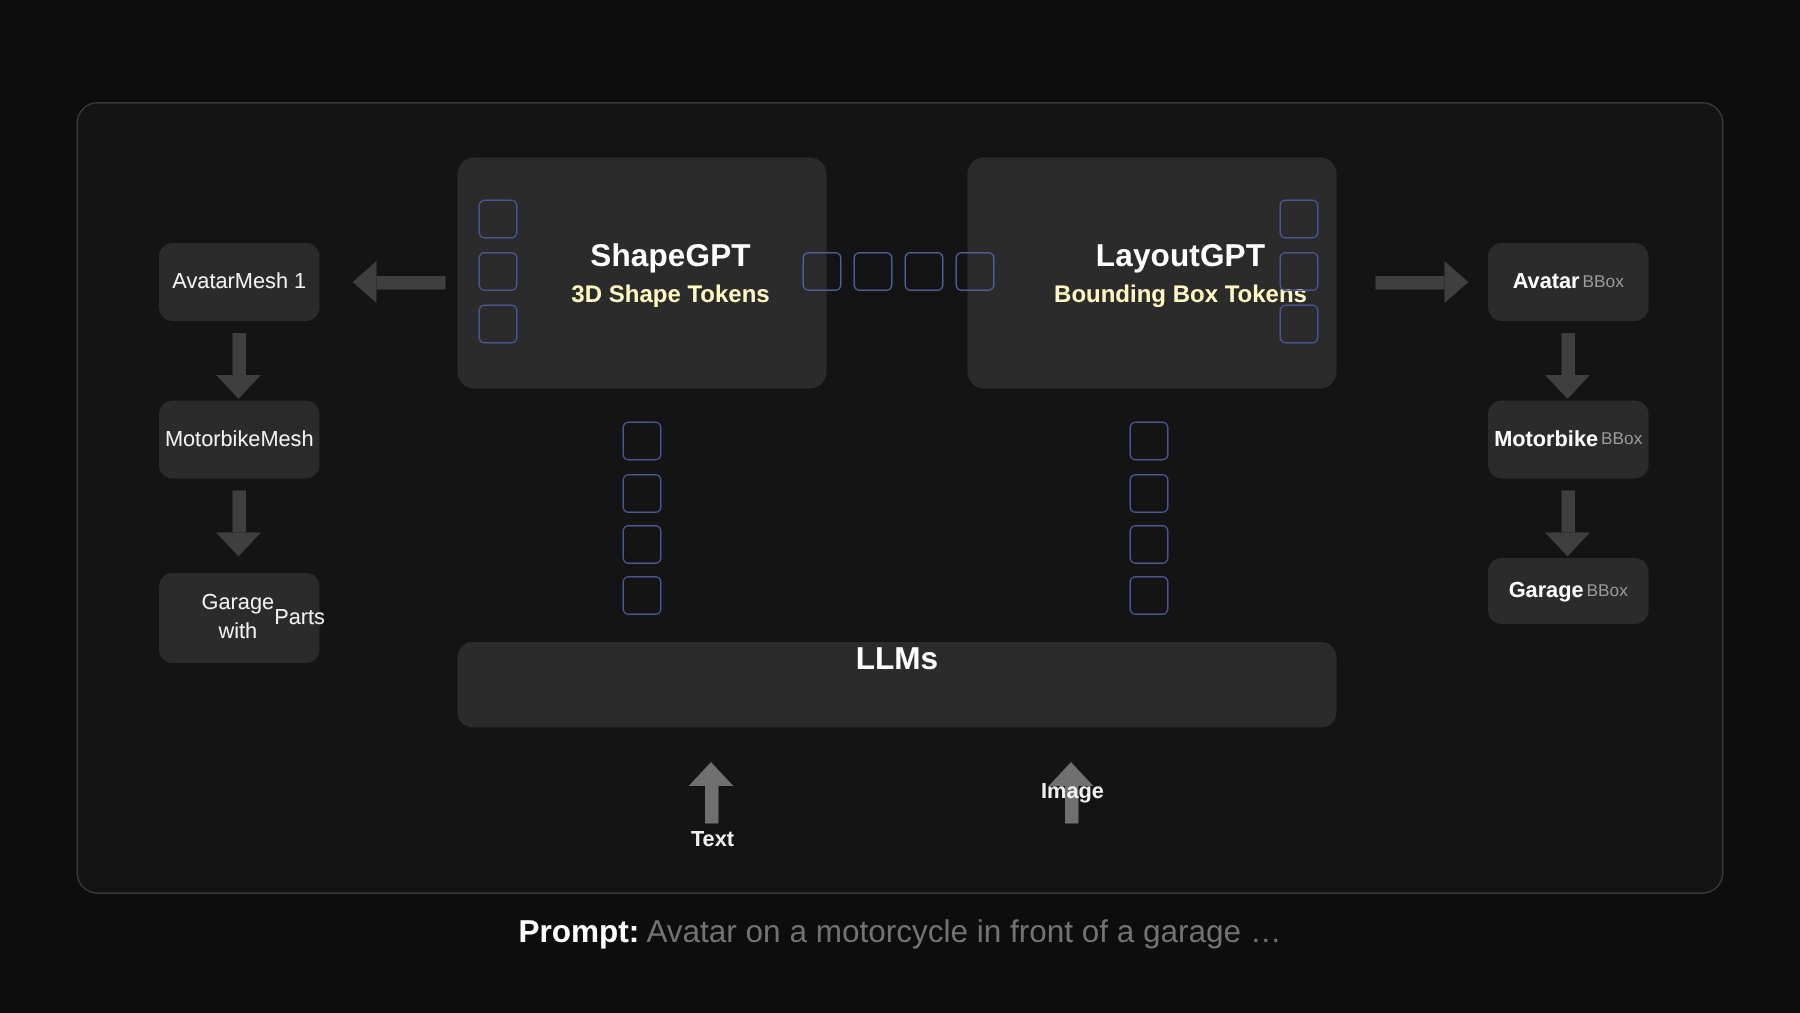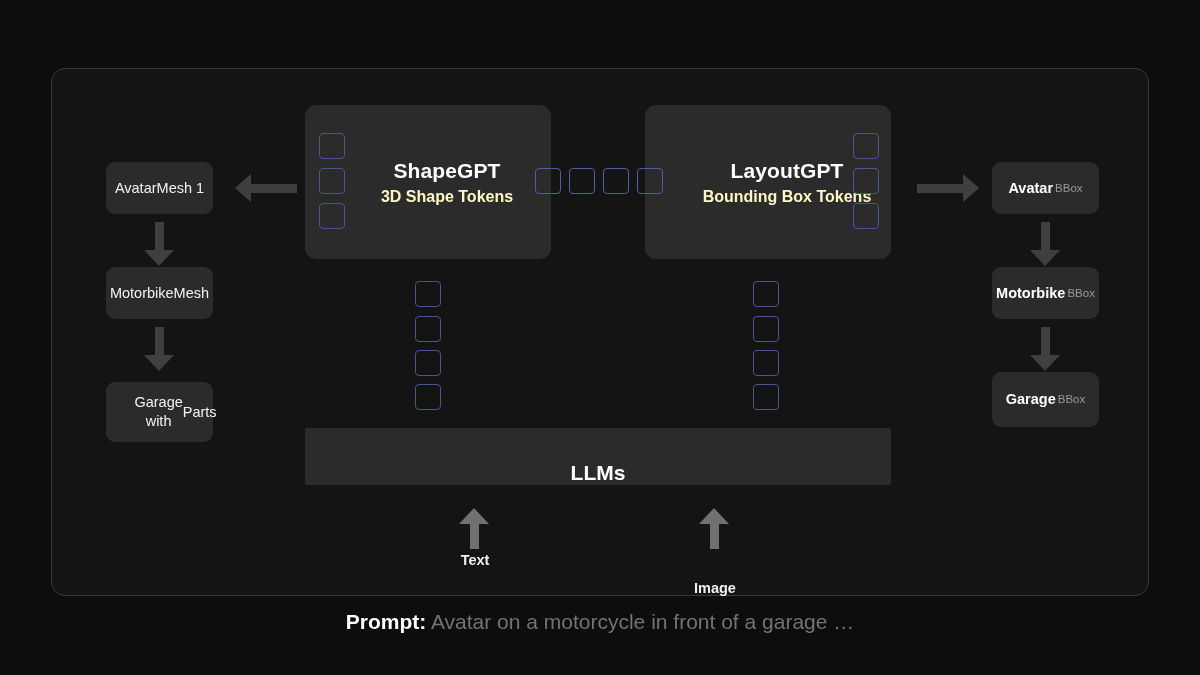--- a/index.html
+++ b/index.html
@@ -248,7 +248,7 @@
     <div class="head"></div>
   </div>
 
-  <div class="node node-right" style="left:992px; top:372px; height:55px;">
+  <div class="node node-right" style="left:992px; top:372px; height:44px;">
     <span class="title">Garage</span>
     <span class="sub">BBox</span>
   </div>

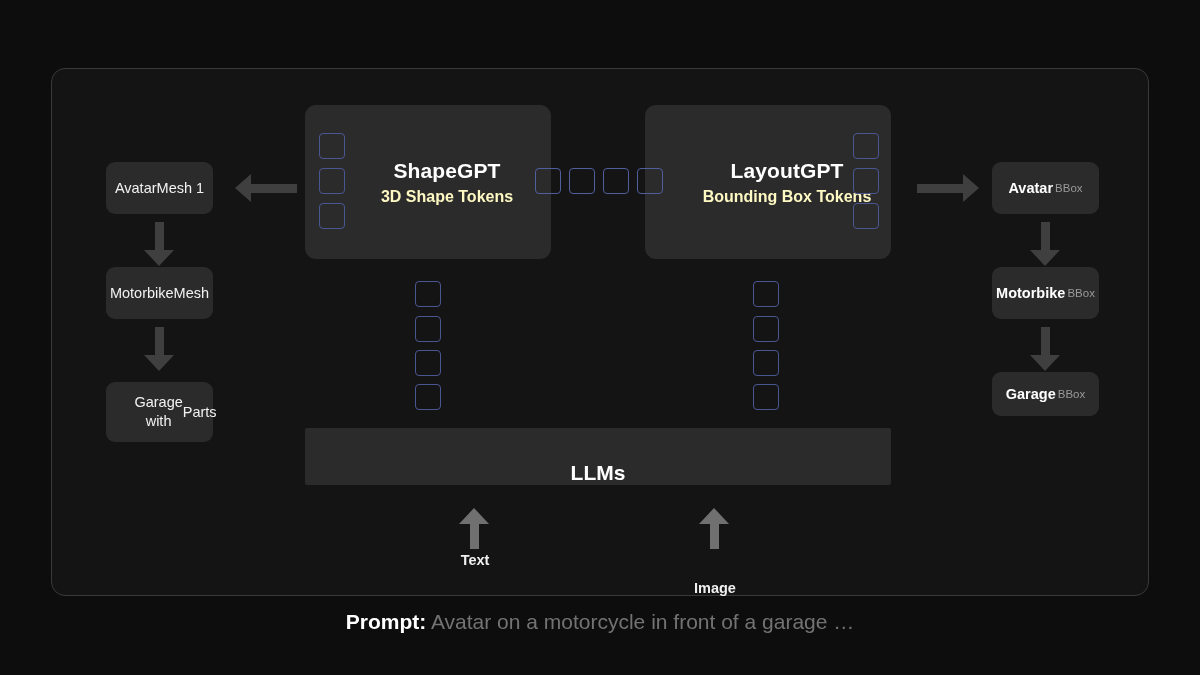--- a/index.html
+++ b/index.html
@@ -101,9 +101,9 @@
     width: 586px;
     height: 57px;
     background: #2b2b2b;
-    border-radius: 2px;
-    display: flex;
-    align-items: flex-end;
+    border-radius: 10px;
+    display: flex;
+    align-items: flex-start;
     justify-content: center;
   }
   #llm-bar .llm-label {

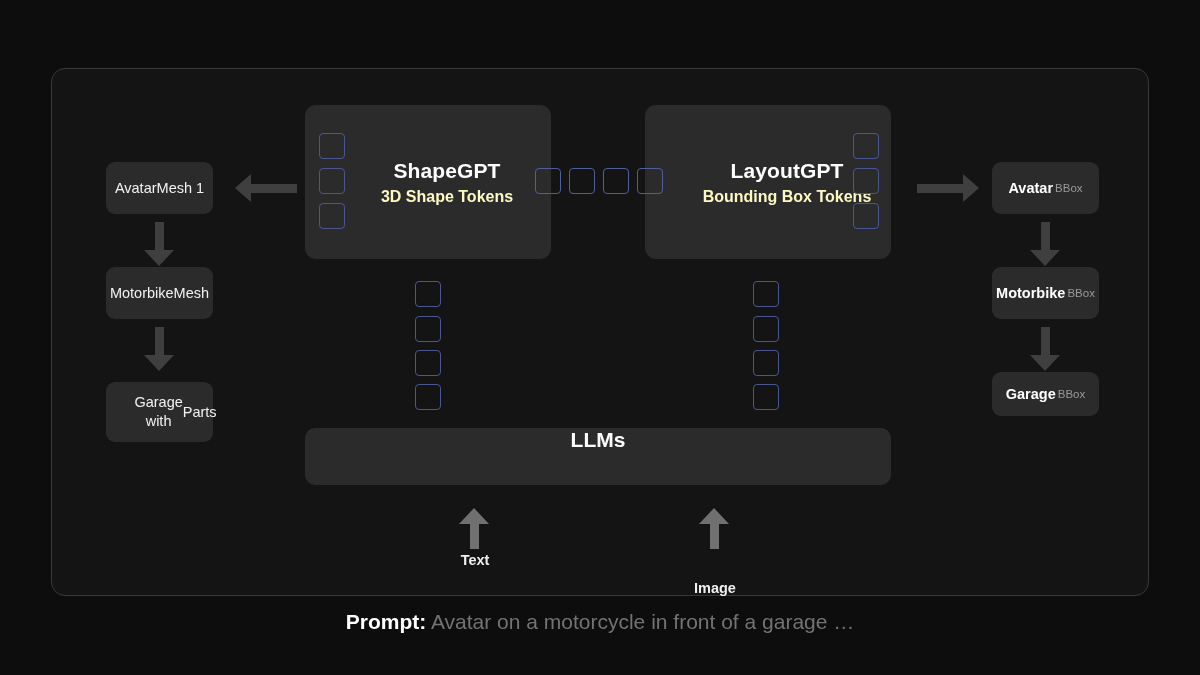--- a/index.html
+++ b/index.html
@@ -305,7 +305,7 @@
     <div class="head"></div>
     <div class="shaft" style="height:25px;"></div>
   </div>
-  <div class="input-label" style="left:655px; top:580px;">Image</div>
+  <div class="input-label" style="left:655px; top:520px;">Image</div>
 
   <div id="prompt-line">
     <span class="prompt-key">Prompt:</span>

